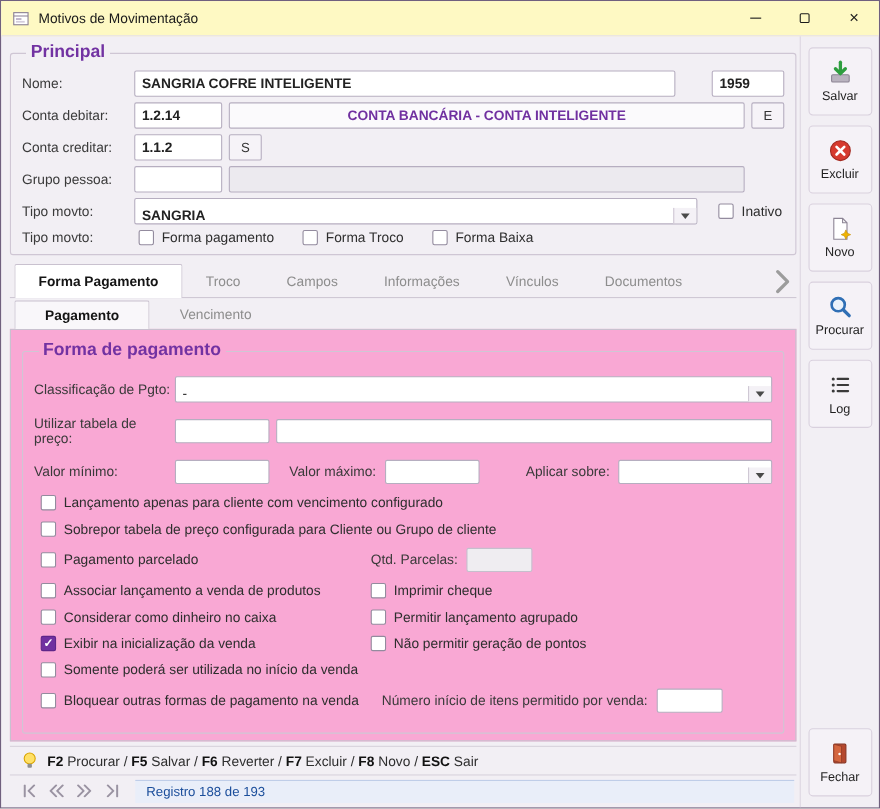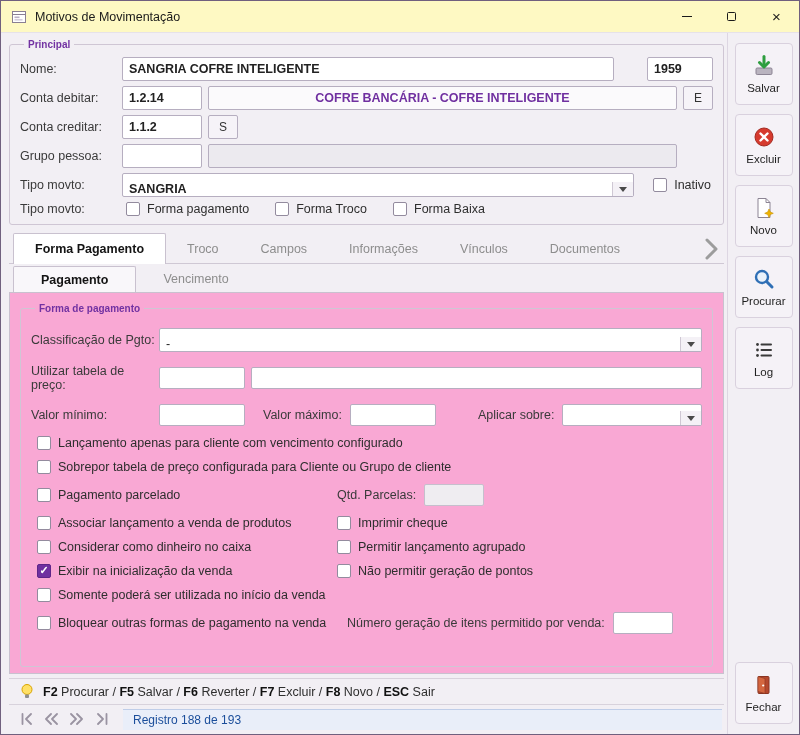--- a/index.html
+++ b/index.html
@@ -30,7 +30,7 @@
 
   
   fieldset.group{border:1px solid #cfc6d4;border-radius:3px;padding:2px 10px 8px;background:transparent;}
-  fieldset.group legend{color:#7232a2;font-weight:bold;font-size:10px;padding:0 4px;margin-left:4px;}
+  fieldset.group legend{color:#7232a2;font-weight:bold;font-size:16px;padding:0 4px;margin-left:4px;}
 
   .frow{display:flex;align-items:center;margin-top:5px;gap:6px;}
   .flabel{width:96px;font-size:12.5px;color:#3a3a3a;flex:none;}

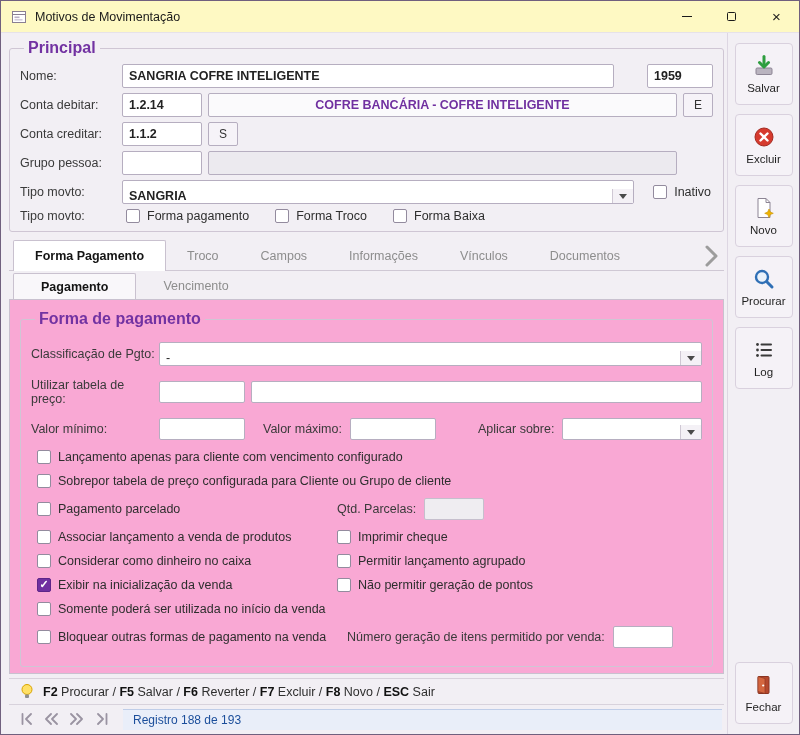--- a/index.html
+++ b/index.html
@@ -143,7 +143,7 @@
         <div class="frow">
           <span class="flabel">Conta debitar:</span>
           <input class="txt" style="width: 80px;" value="1.2.14">
-          <div class="acct-name">COFRE BANCÁRIA - COFRE INTELIGENTE</div>
+          <div class="acct-name">CONTA BANCÁRIA - CONTA INTELIGENTE</div>
           <button class="mini-btn">E</button>
         </div>
 

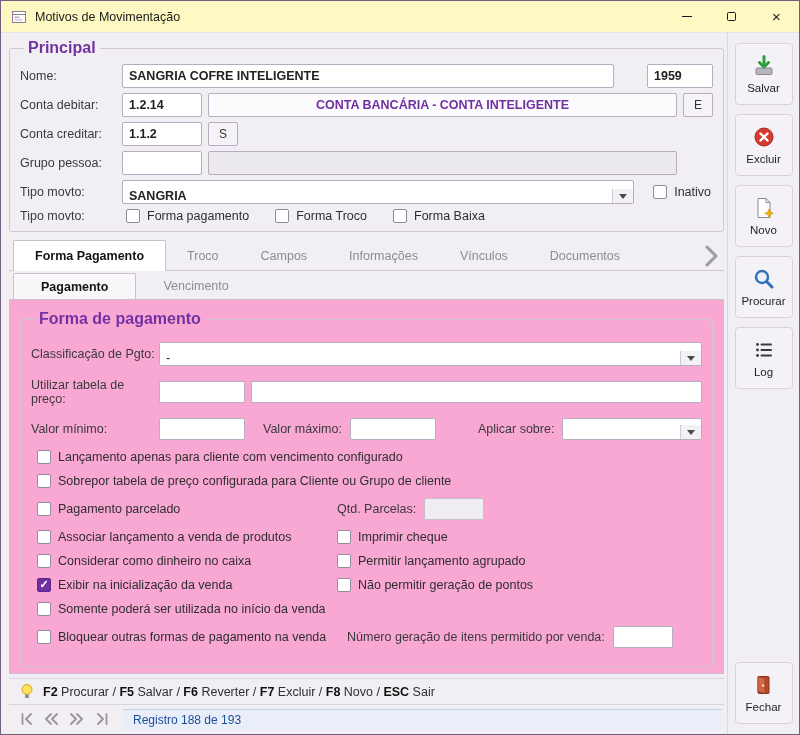--- a/index.html
+++ b/index.html
@@ -311,7 +311,7 @@
               <span class="cb"></span>
               <span>Bloquear outras formas de pagamento na venda</span>
             </span>
-            <span class="plabel" style="margin-left:10px;font-size:12.5px;color:#3a3a3a;">Número geração de itens permitido por venda:</span>
+            <span class="plabel" style="margin-left:10px;font-size:12.5px;color:#3a3a3a;">Número início de itens permitido por venda:</span>
             <input class="txt plain small" style="width: 60px; margin-left: 8px;" value="">
           </div>
 

